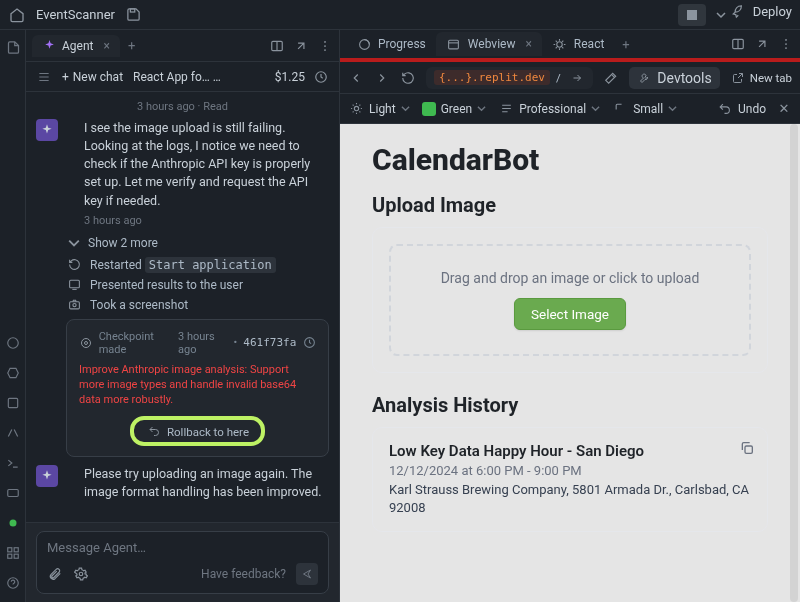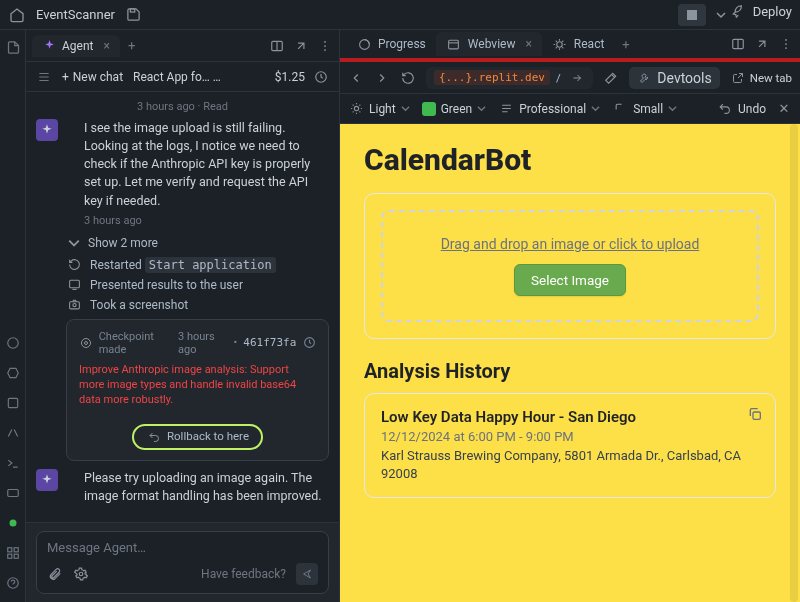--- a/index.html
+++ b/index.html
@@ -96,7 +96,7 @@
 .style-right { margin-left: auto; display: flex; align-items: center; gap: 10px; }
 .undo-btn { display: flex; align-items: center; gap: 5px; font-size: 12px; }
 
-.webview { flex: 1; background: #fde047; color: #1f2328; overflow: hidden; padding: 18px 24px; position: relative; }
+.webview { flex: 1; background: #e5e5e5; color: #1f2328; overflow: hidden; padding: 18px 32px; position: relative; }
 .wv-title { font-size: 30px; font-weight: 800; margin-bottom: 16px; }
 .wv-h2 { font-size: 20px; font-weight: 700; margin-bottom: 10px; }
 .upload-card { border: 1px solid #e5e7eb; border-radius: 10px; padding: 16px; margin-bottom: 20px; }

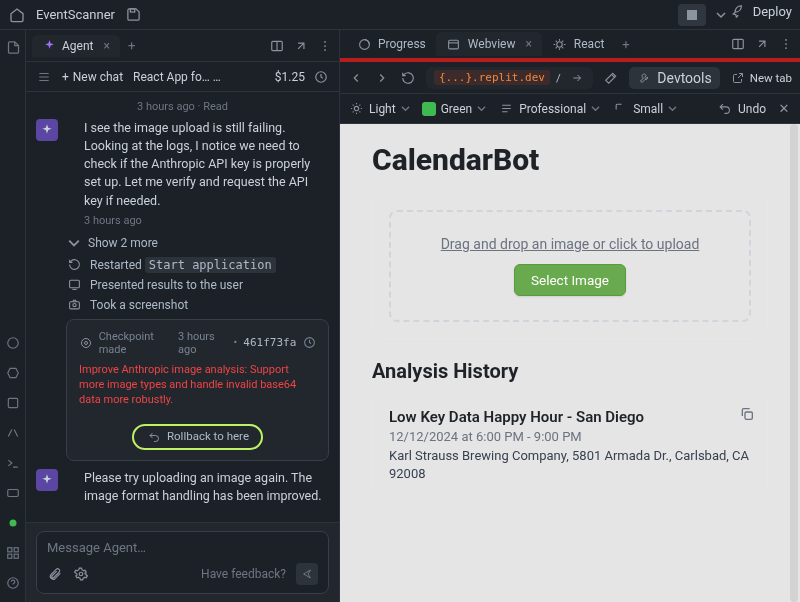--- a/index.html
+++ b/index.html
@@ -576,6 +576,7 @@
     <div class="webview">
       <div class="wv-title">CalendarBot</div>
 
+      <div class="wv-h2">Upload Image</div>
       <div class="upload-card">
         <div class="dropzone">
           <div>Drag and drop an image or click to upload</div>

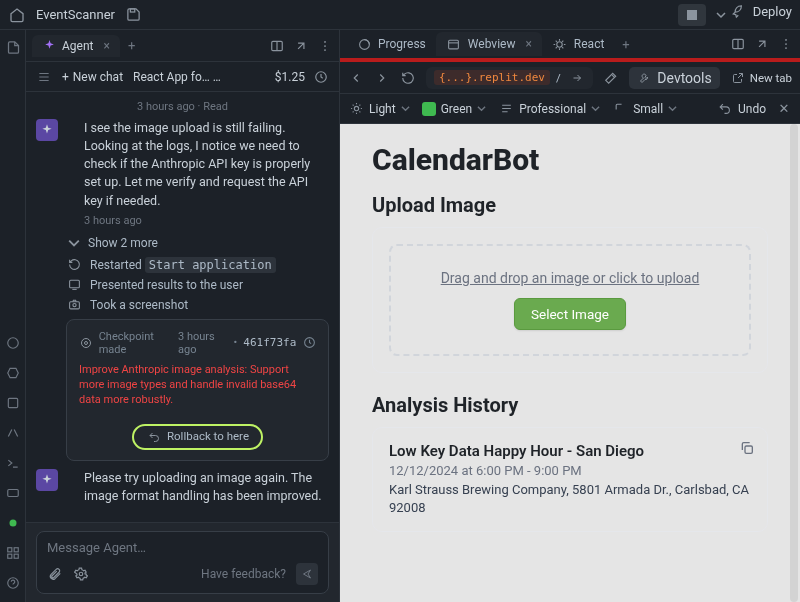--- a/index.html
+++ b/index.html
@@ -100,7 +100,7 @@
 .wv-title { font-size: 30px; font-weight: 800; margin-bottom: 16px; }
 .wv-h2 { font-size: 20px; font-weight: 700; margin-bottom: 10px; }
 .upload-card { border: 1px solid #e5e7eb; border-radius: 10px; padding: 16px; margin-bottom: 20px; }
-.dropzone { border: 2px dashed #d1d5db; border-radius: 8px; padding: 24px 10px; text-align: center; color: #6b7280; font-size: 14px; text-decoration: underline; }
+.dropzone { border: 2px dashed #d1d5db; border-radius: 8px; padding: 24px 10px; text-align: center; color: #6b7280; font-size: 14px; }
 .select-btn { background: #6aaa4f; color: #fff; border: 1px solid #5a9a3f; padding: 7px 16px; border-radius: 6px; font-size: 13.5px; margin-top: 12px; display: inline-block; box-shadow: 0 1px 2px rgba(0,0,0,.1); }
 .hist-card { border: 1px solid #e5e7eb; border-radius: 10px; padding: 14px 16px; position: relative; }
 .hist-title { font-size: 15px; font-weight: 600; color: #1f2328; }

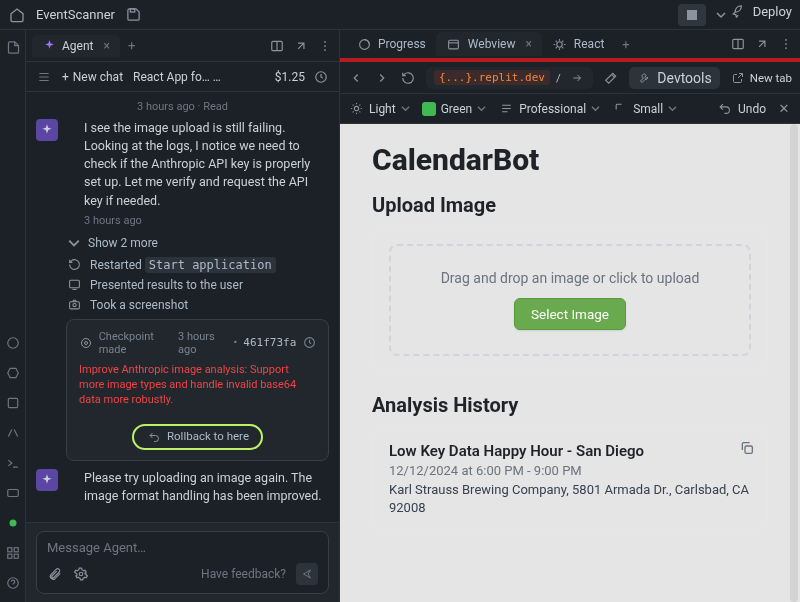--- a/index.html
+++ b/index.html
@@ -70,7 +70,7 @@
 .ck-hash { font-family: ui-monospace, monospace; color: #adbac7; }
 .ck-head-r { margin-left: auto; color: #768390; }
 .ck-msg { font-size: 11px; color: #ef4444; line-height: 1.4; }
-.rollback { margin: 16px auto 0; border: 2px solid #bef264; border-radius: 14px; padding: 3px 12px; font-size: 11.5px; display: flex; align-items: flex-start; gap: 5px; width: fit-content; color: #adbac7; }
+.rollback { margin: 8px auto 0; border: 4px solid #bef264; border-radius: 14px; padding: 3px 12px; font-size: 11.5px; display: flex; align-items: flex-end; gap: 5px; width: fit-content; color: #adbac7; }
 .scroll-pill { position: absolute; left: 50%; transform: translateX(-50%); bottom: 68px; background: #2d333b; border: 1px solid #444c56; border-radius: 14px; padding: 3px 10px; font-size: 11px; display: flex; align-items: center; gap: 4px; }
 .composer { border-top: 1px solid #2d333b; padding: 8px 10px; background: #22272e; }
 .composer-in { background: #1c2128; border: 1px solid #373e47; border-radius: 8px; padding: 8px 10px; }

